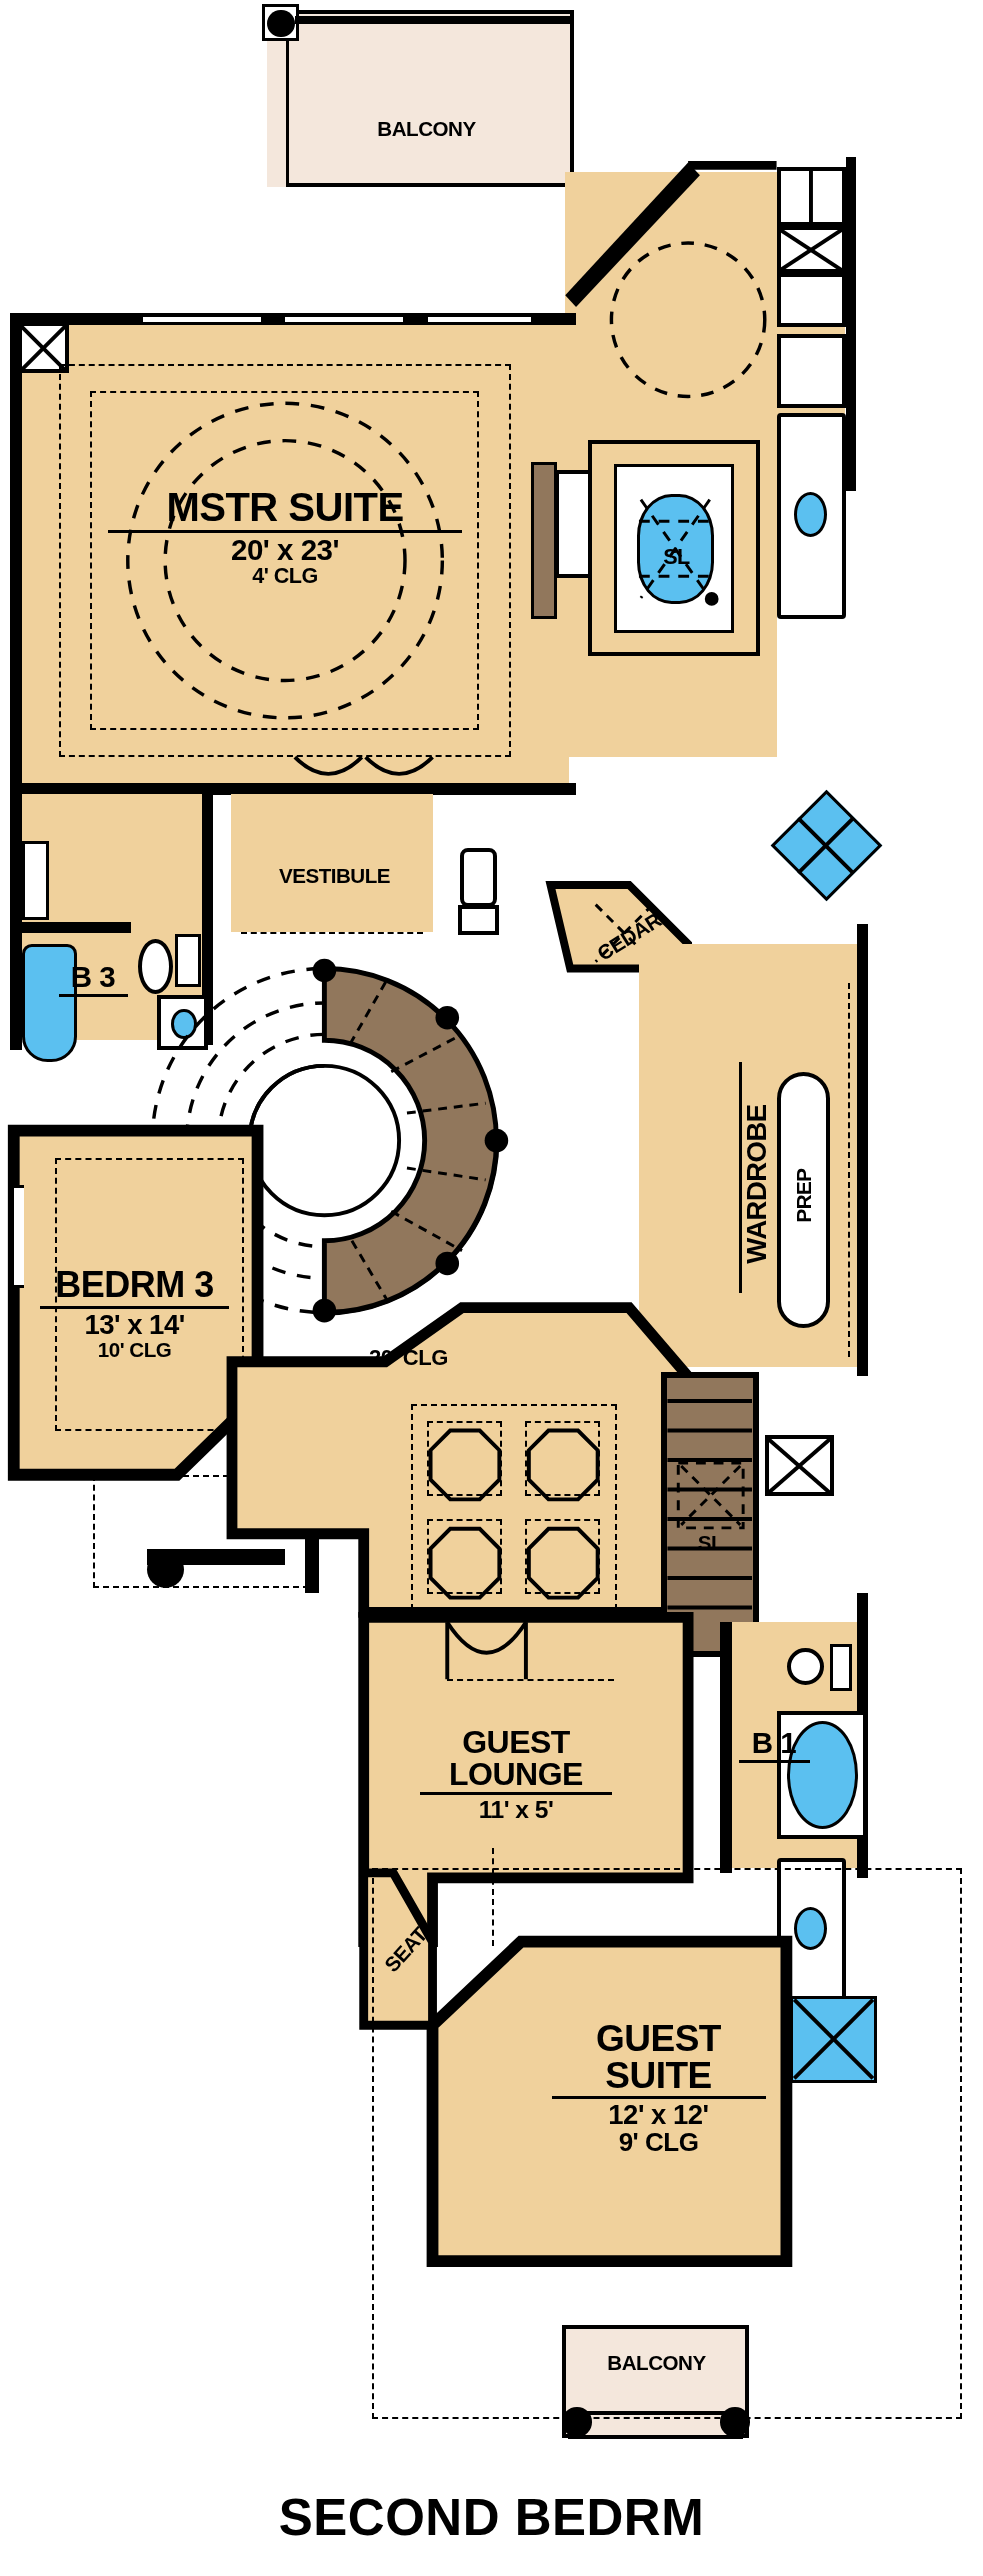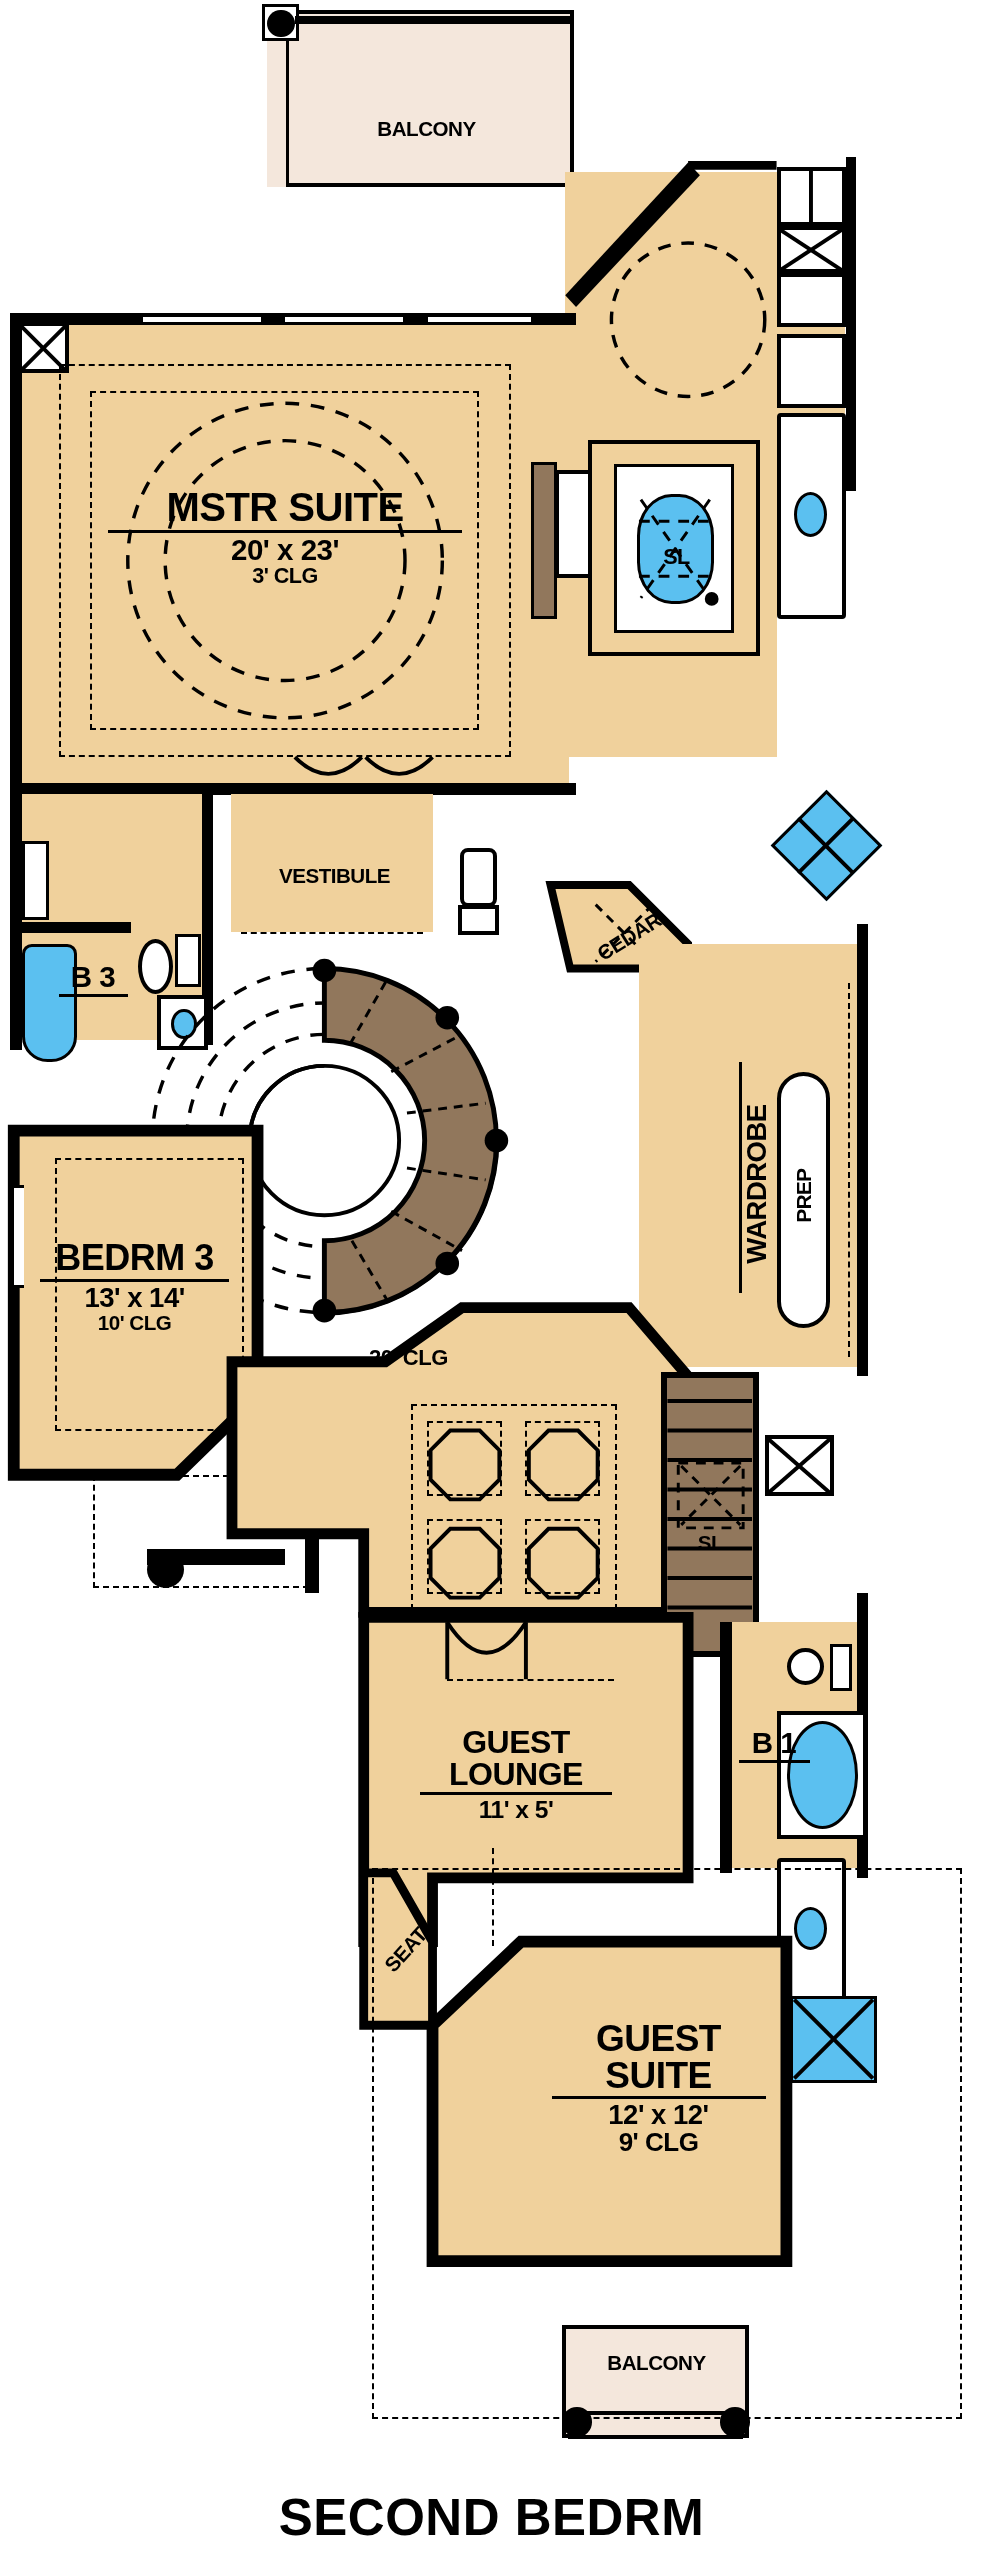--- a/index.html
+++ b/index.html
@@ -112,7 +112,7 @@
     <span class="nm">MSTR SUITE</span>
     <span class="rule" style="width:354px;"></span>
     <span class="dim" style="font-size:29.5px;">20' x 23'</span>
-    <span class="clg" style="font-size:21.6px;">3' CLG</span>
+    <span class="clg" style="font-size:21.6px;">4' CLG</span>
   </div>
 
   <div class="room" style="left:551px;top:428px;width:226px;height:329px;"></div>

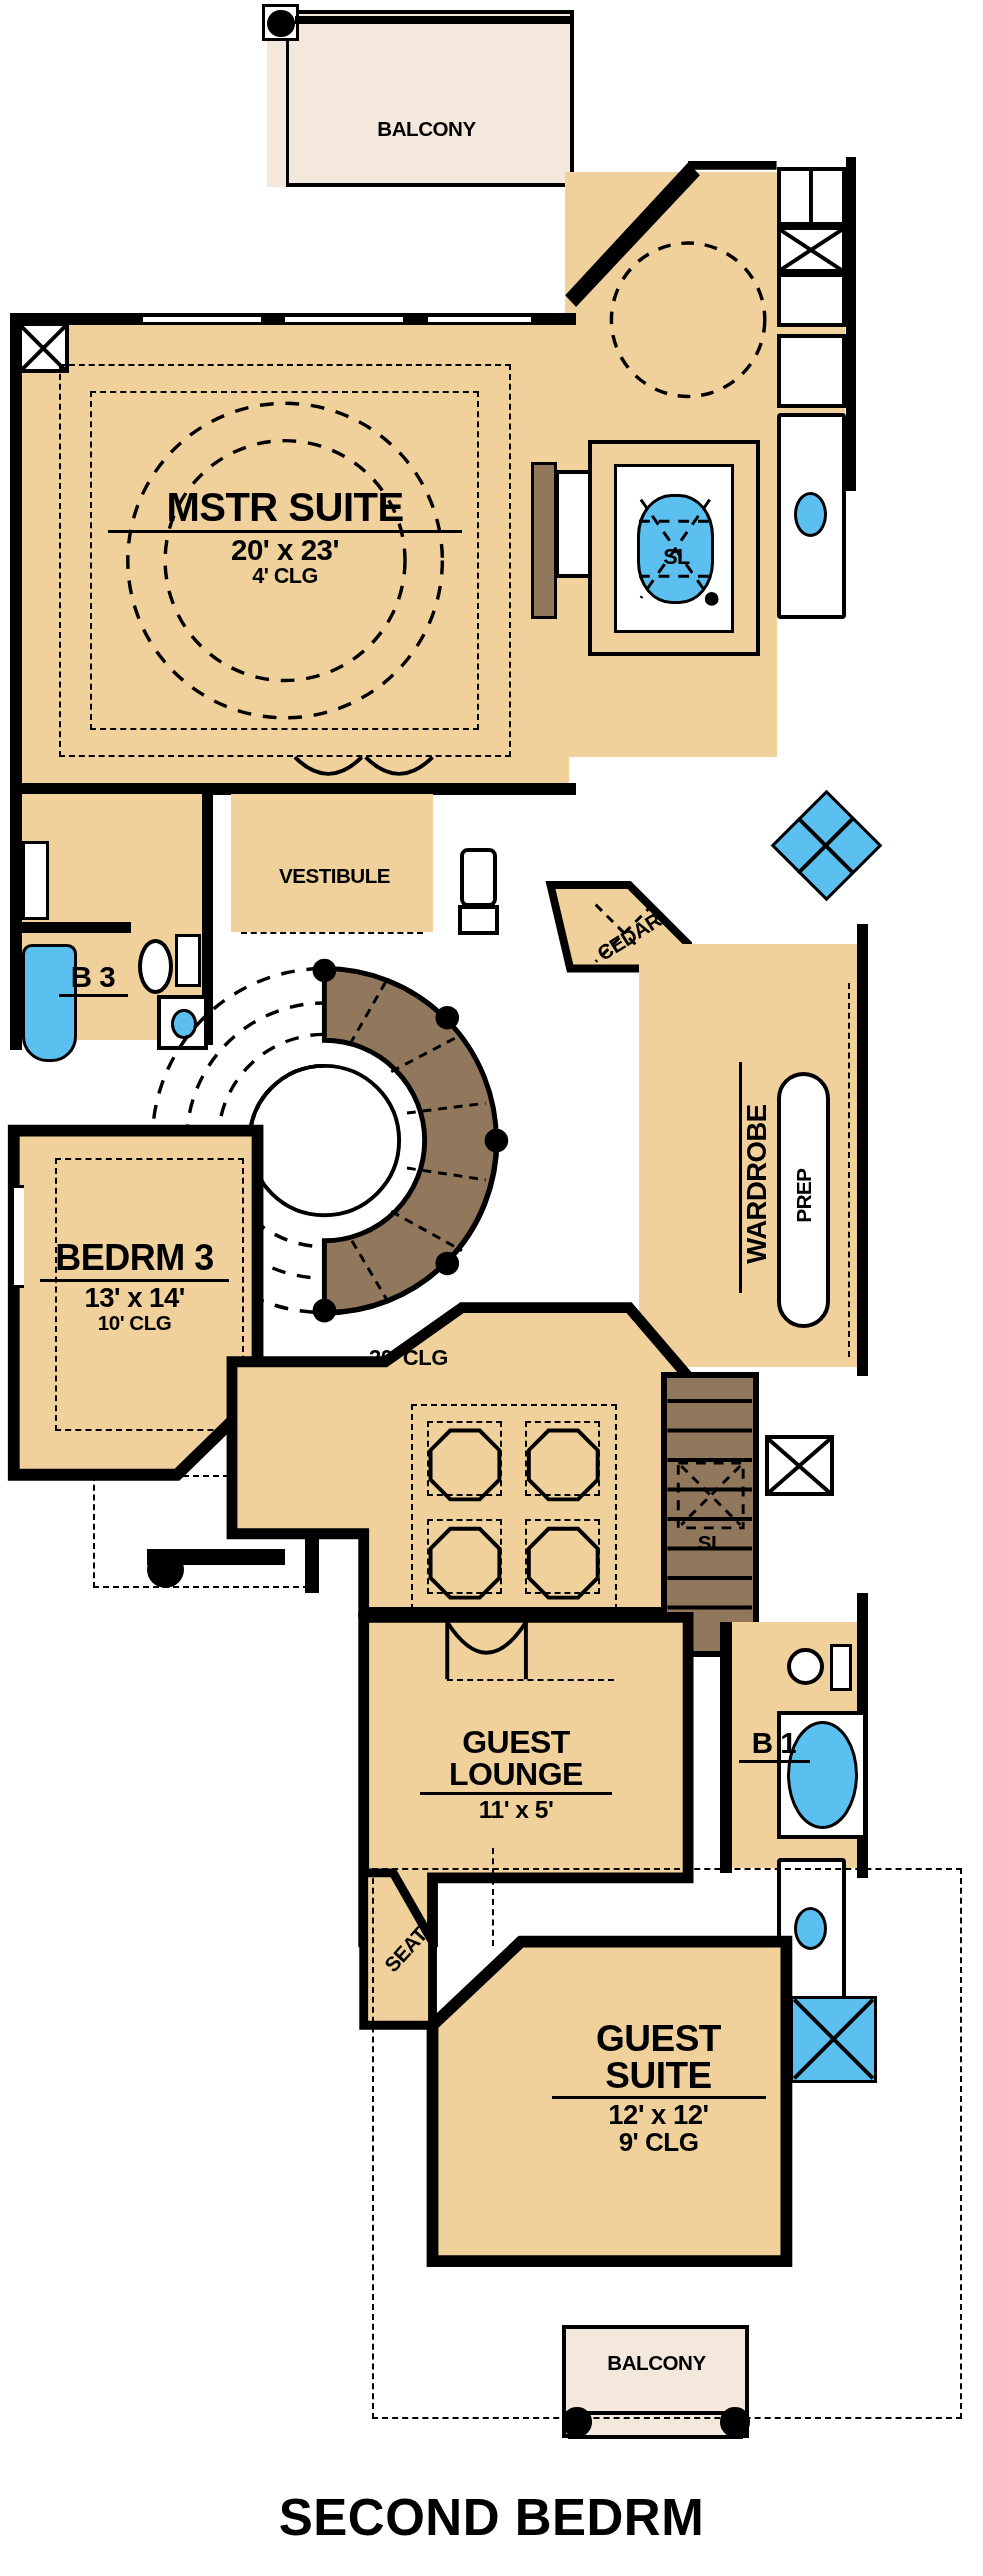--- a/index.html
+++ b/index.html
@@ -223,7 +223,7 @@
   <div class="dash" style="left:55px;top:1158px;width:189px;height:273px;"></div>
   <div class="wht" style="left:13.8px;top:1185px;width:9.8px;height:103px;border-top:3.9px solid #000;border-bottom:3.9px solid #000;"></div>
 
-  <div class="lbl" style="left:21.6px;top:1240px;width:226px;font-size:36px;">
+  <div class="lbl" style="left:21.6px;top:1267px;width:226px;font-size:36px;">
     <span class="nm">BEDRM 3</span>
     <span class="rule" style="width:189px;"></span>
     <span class="dim" style="font-size:27.5px;">13' x 14'</span>

